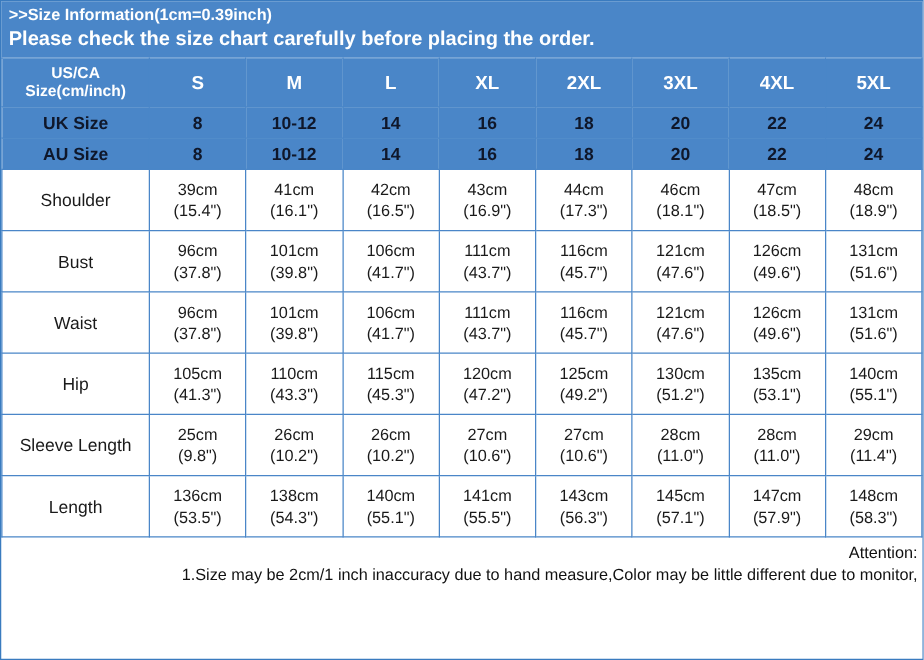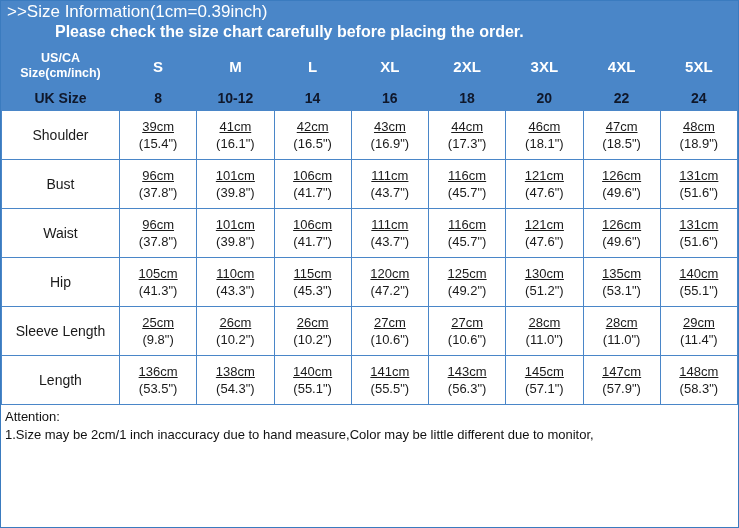--- a/index.html
+++ b/index.html
@@ -28,8 +28,8 @@
     padding: 2px 6px 0 6px;
   }
   .header-line1 {
-    font-size: 17px;
-    font-weight: normal;
+    font-size: 13px;
+    font-weight: bold;
     line-height: 18px;
   }
   .header-line2 {

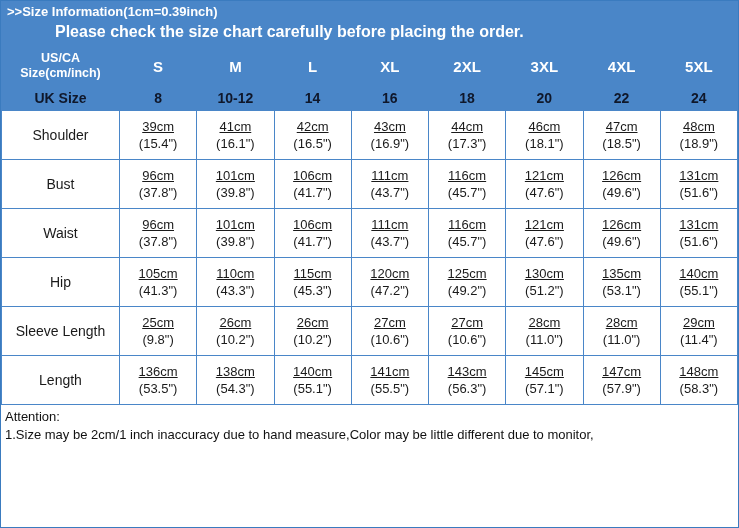--- a/index.html
+++ b/index.html
@@ -37,7 +37,6 @@
     font-weight: bold;
     line-height: 22px;
     padding-bottom: 3px;
-    margin-left: 48px;
   }
   table.size-table {
     border-collapse: collapse;

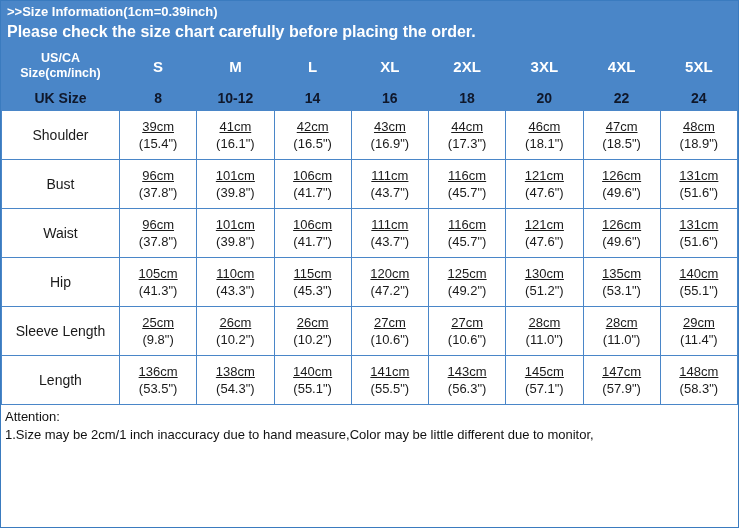--- a/index.html
+++ b/index.html
@@ -145,6 +145,17 @@
         <td>24</td>
       </tr>
 
+      <tr class="hdr-row">
+        <td class="col-label">AU Size</td>
+        <td>8</td>
+        <td>10-12</td>
+        <td>14</td>
+        <td>16</td>
+        <td>18</td>
+        <td>20</td>
+        <td>22</td>
+        <td>24</td>
+      </tr>
 
       <tr class="data-row">
         <td class="col-label">Shoulder</td>

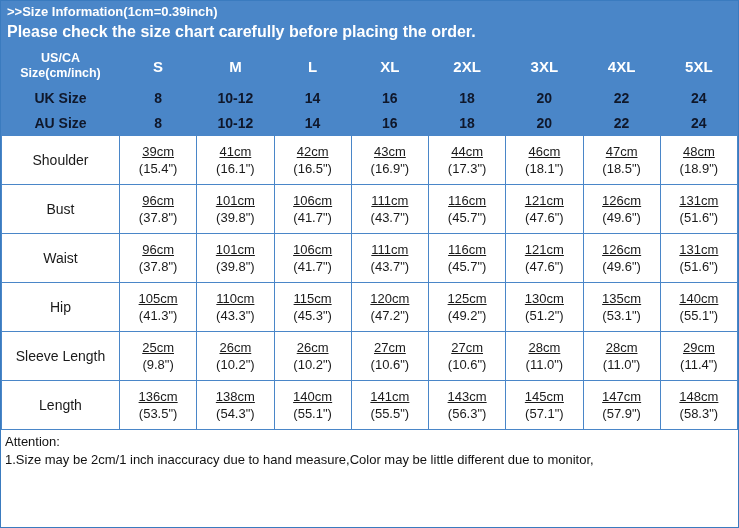--- a/index.html
+++ b/index.html
@@ -84,7 +84,7 @@
   tr.data-row td.col-label {
     font-size: 14px;
   }
-  .cm { display: block; text-decoration: underline; }
+  .cm { display: block; }
   .inch { display: block; }
   .footer {
     flex: 1;

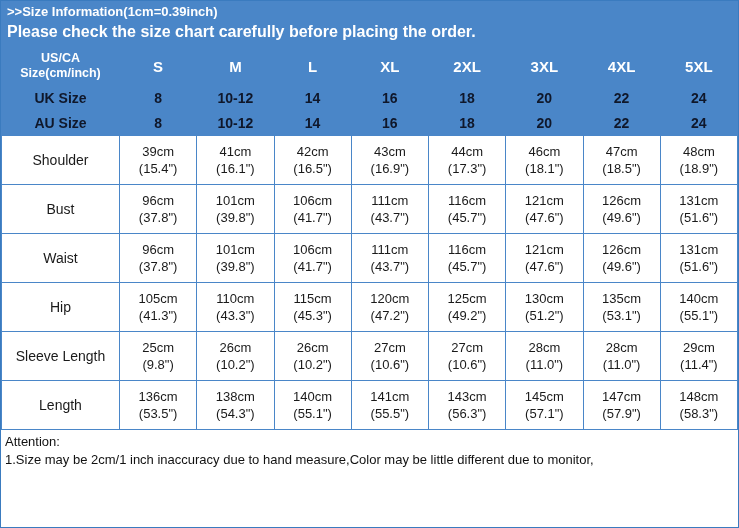--- a/index.html
+++ b/index.html
@@ -93,7 +93,7 @@
     color: #111111;
     line-height: 17.5px;
   }
-  .footer div { white-space: nowrap; }
+  .footer div { white-space: nowrap; text-align: right; }
 </style>
 </head>
 <body>

